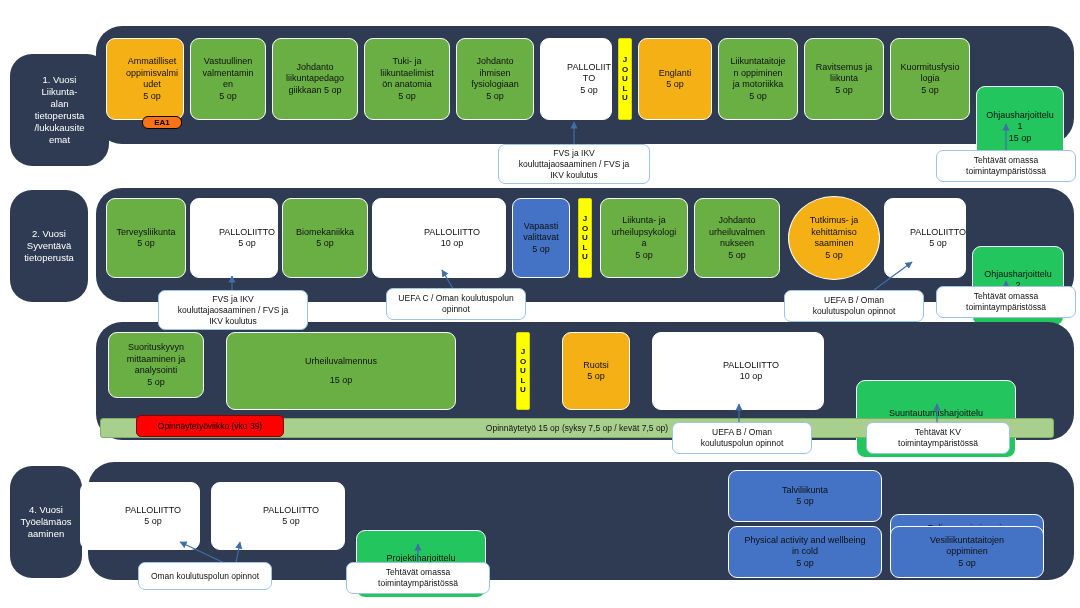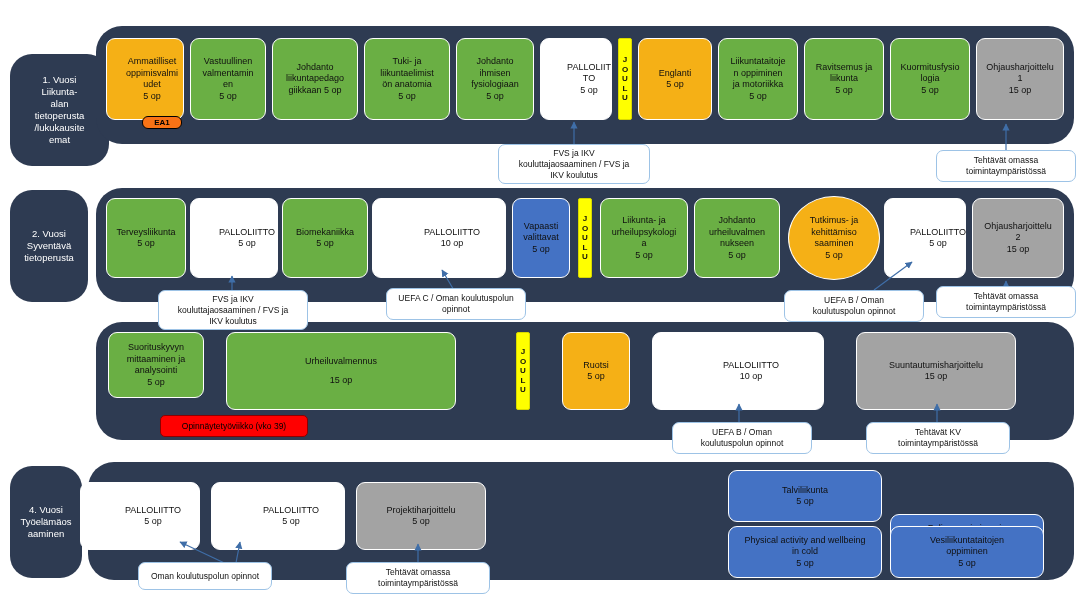--- a/index.html
+++ b/index.html
@@ -42,7 +42,7 @@
   .c-green{background:#6aaf44;}
   .c-orange{background:#f5b016;}
   .c-white{background:#ffffff;border-color:#ffffff;padding-left:29px;}
-  .c-lblue{background:#a3a3a3;}
+  .c-lblue{background:#22c55e;margin-top:48px;}
   .c-mblue{background:#4472c4;}
   .c-oval{background:#f5b016;border-radius:50%;}
 

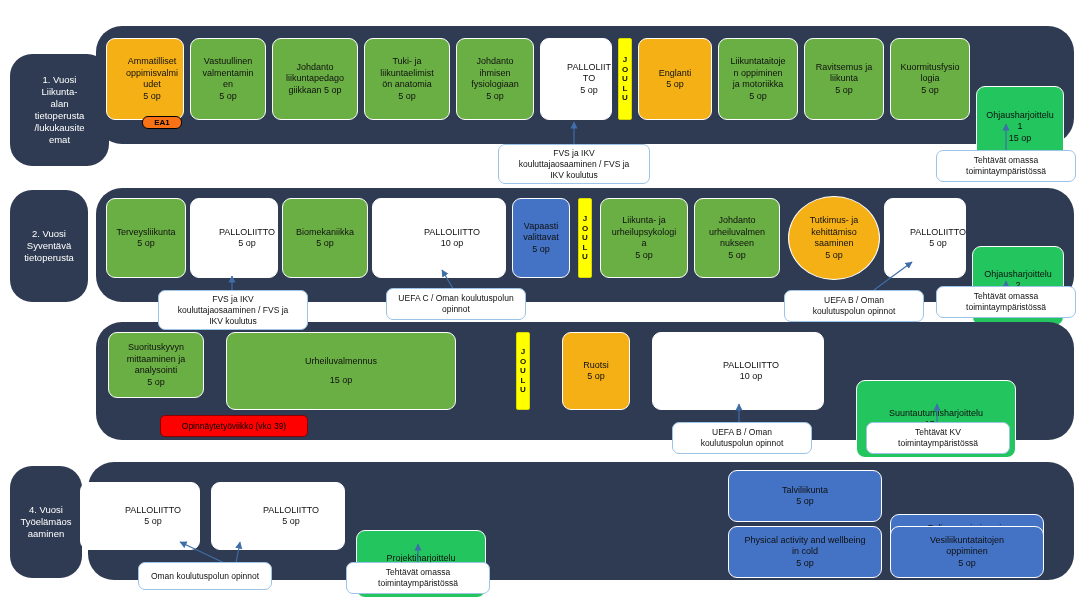--- a/index.html
+++ b/index.html
@@ -405,7 +405,7 @@
       </div>
     </div>
 
-  <div class="node thesisweek" style="left:160px;top:415px;width:148px;height:22px;text-align:center;">Opinnäytetyöviikko (vko 39)</div>
+  <div class="node thesisweek" style="left:136px;top:415px;width:148px;height:22px;text-align:center;">Opinnäytetyöviikko (vko 39)</div>
 
   <div class="node yearlabel" style="left:10px;top:466px;width:72px;height:112px;">
     <div>

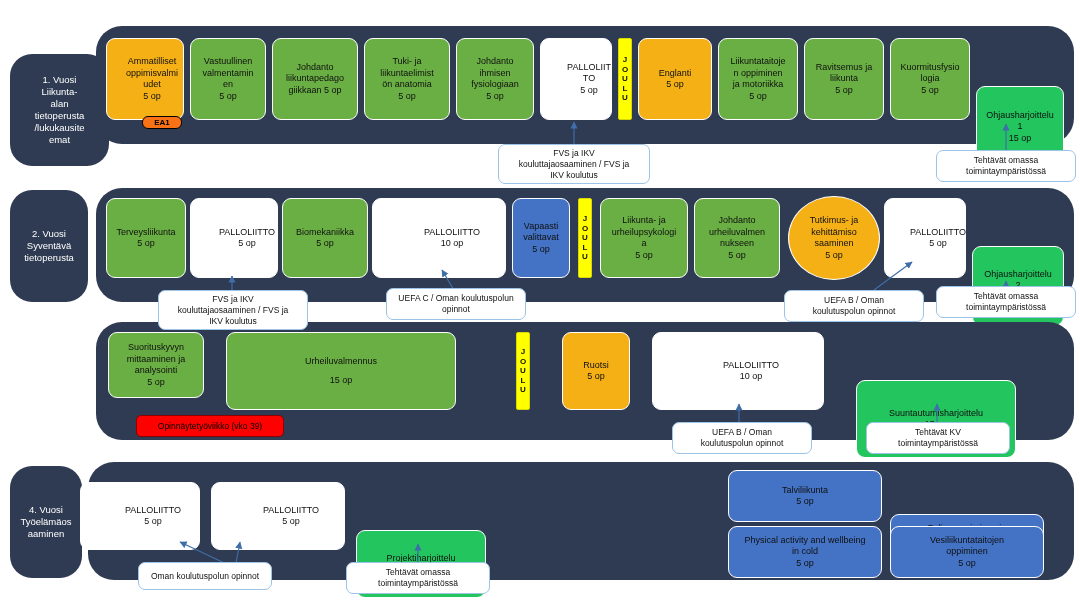--- a/index.html
+++ b/index.html
@@ -405,6 +405,9 @@
       </div>
     </div>
 
+  <div class="node thesisbar" style="left:100px;top:418px;width:954px;height:20px;position:absolute;">
+    <div class="thesis-text">Opinnäytetyö 15 op (syksy 7,5 op / kevät 7,5 op)</div>
+  </div>
   <div class="node thesisweek" style="left:136px;top:415px;width:148px;height:22px;text-align:center;">Opinnäytetyöviikko (vko 39)</div>
 
   <div class="node yearlabel" style="left:10px;top:466px;width:72px;height:112px;">

